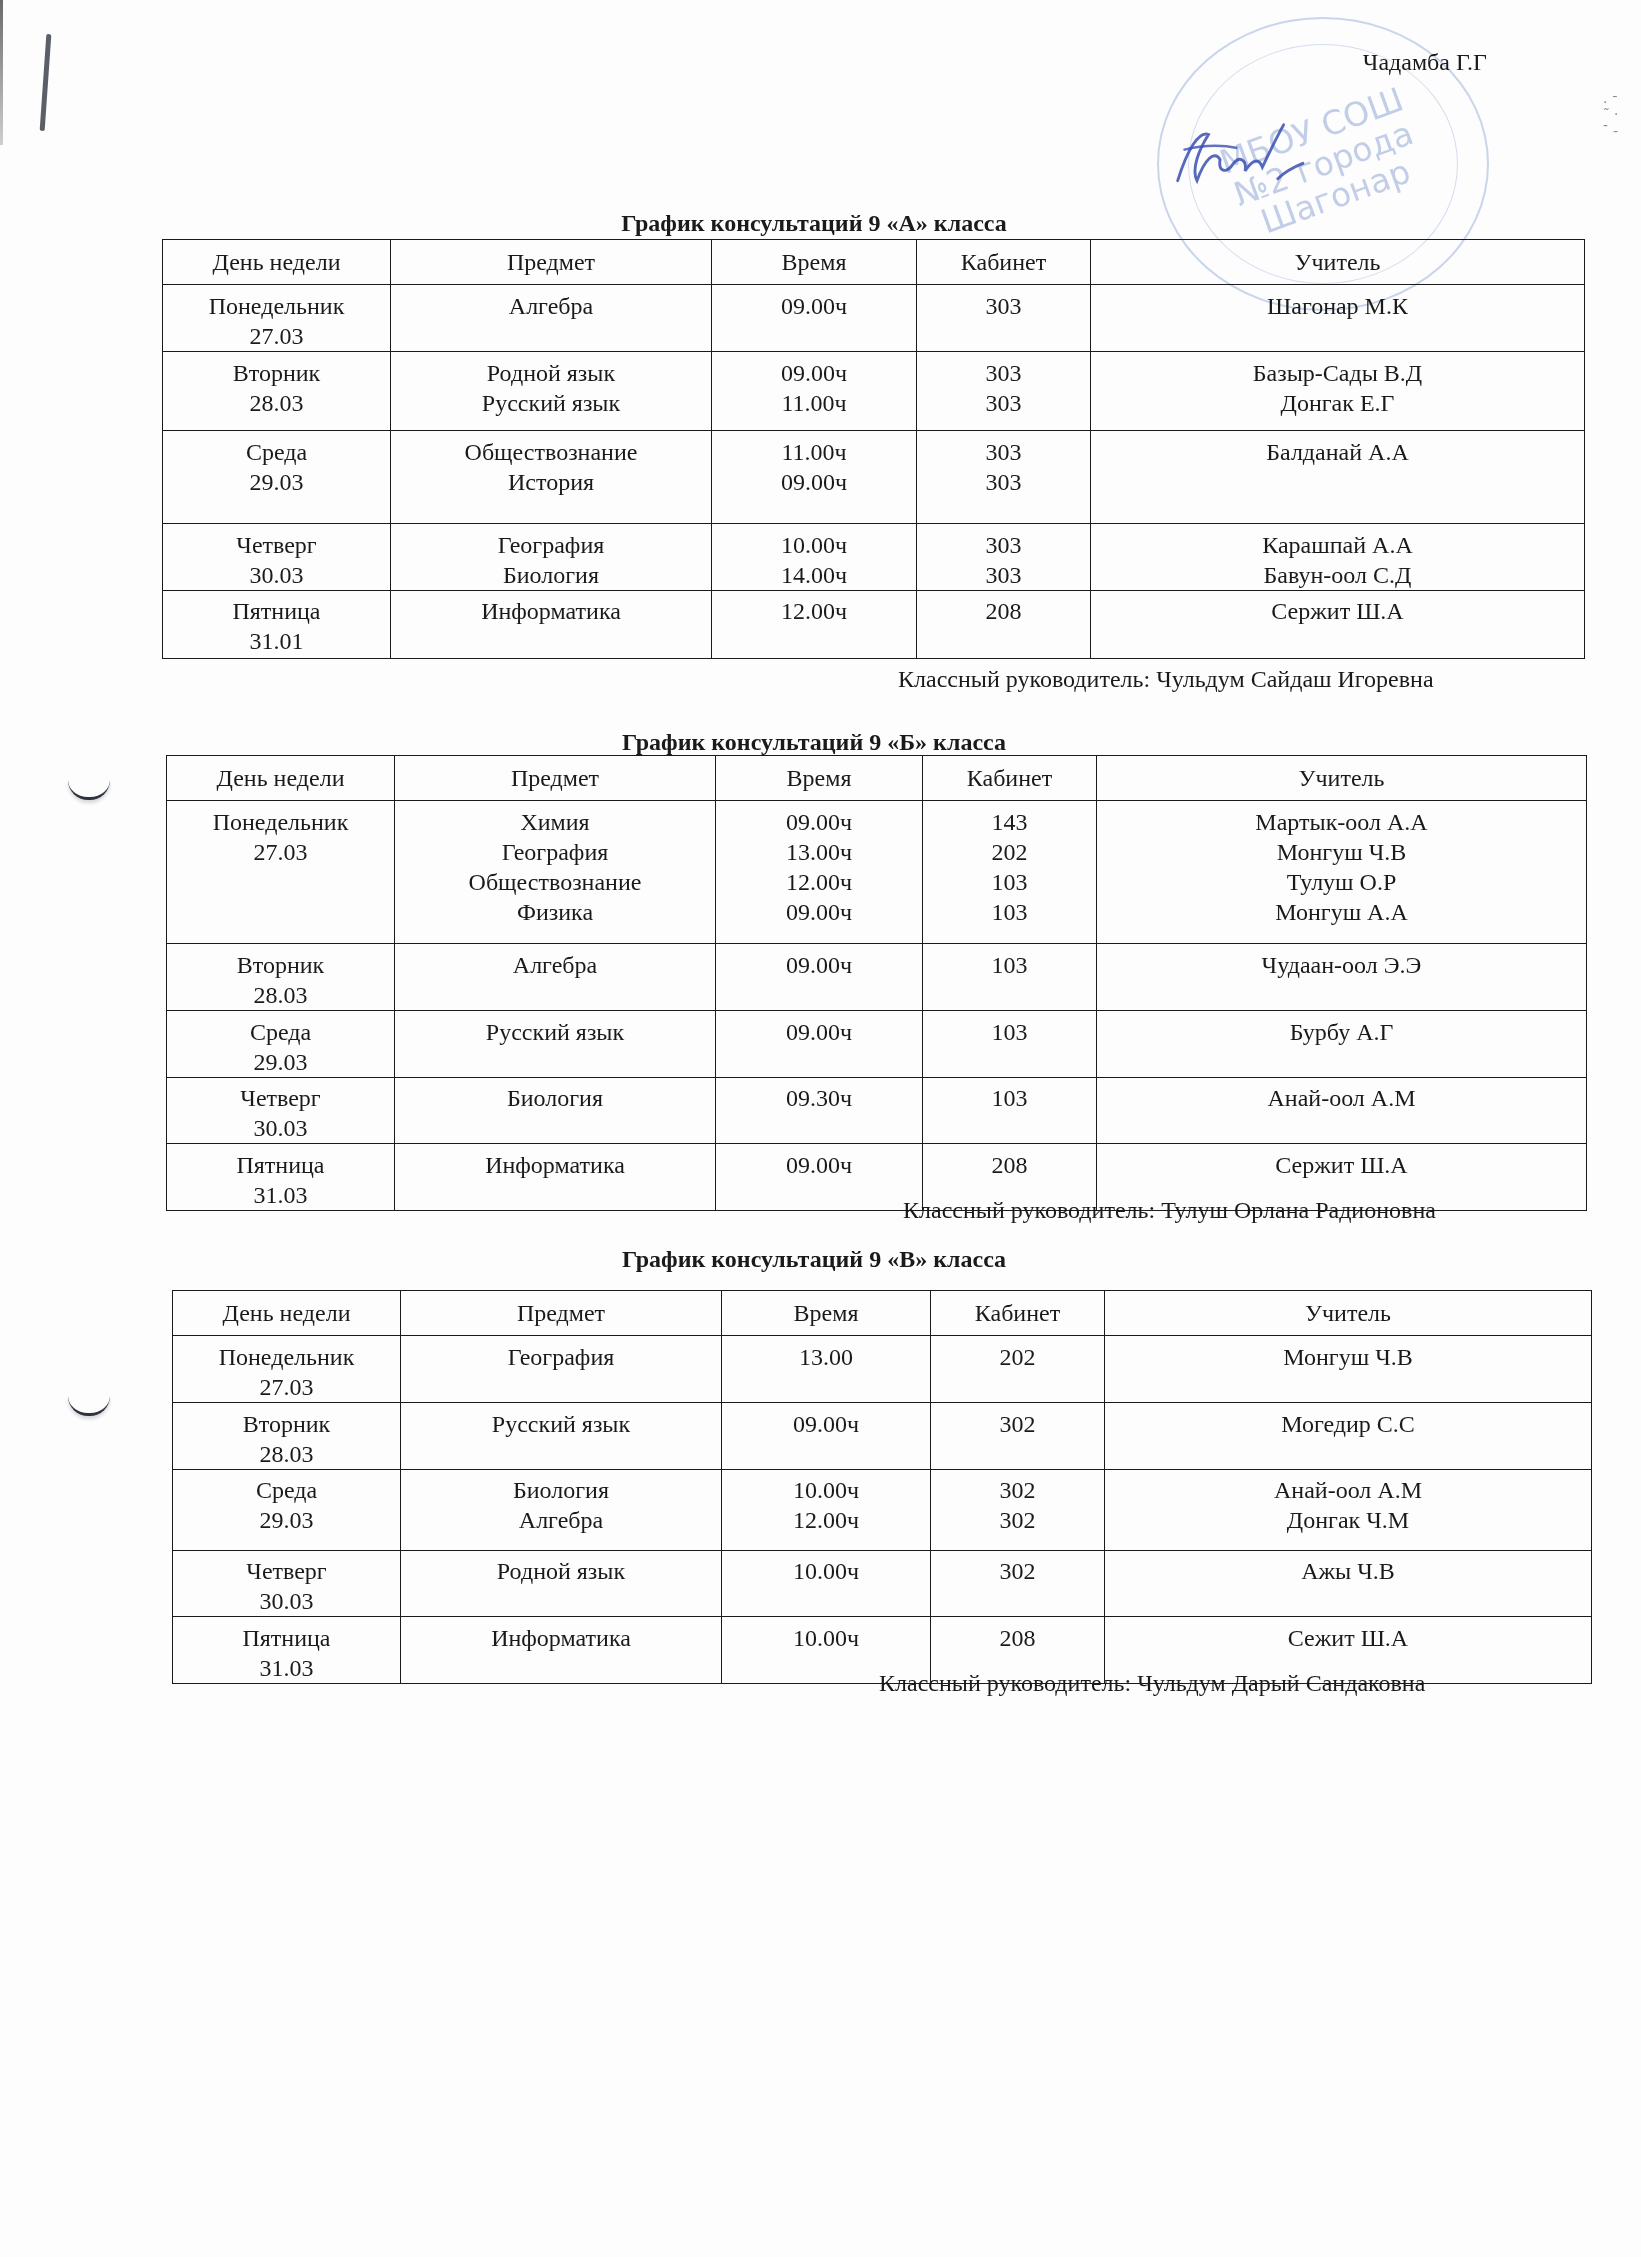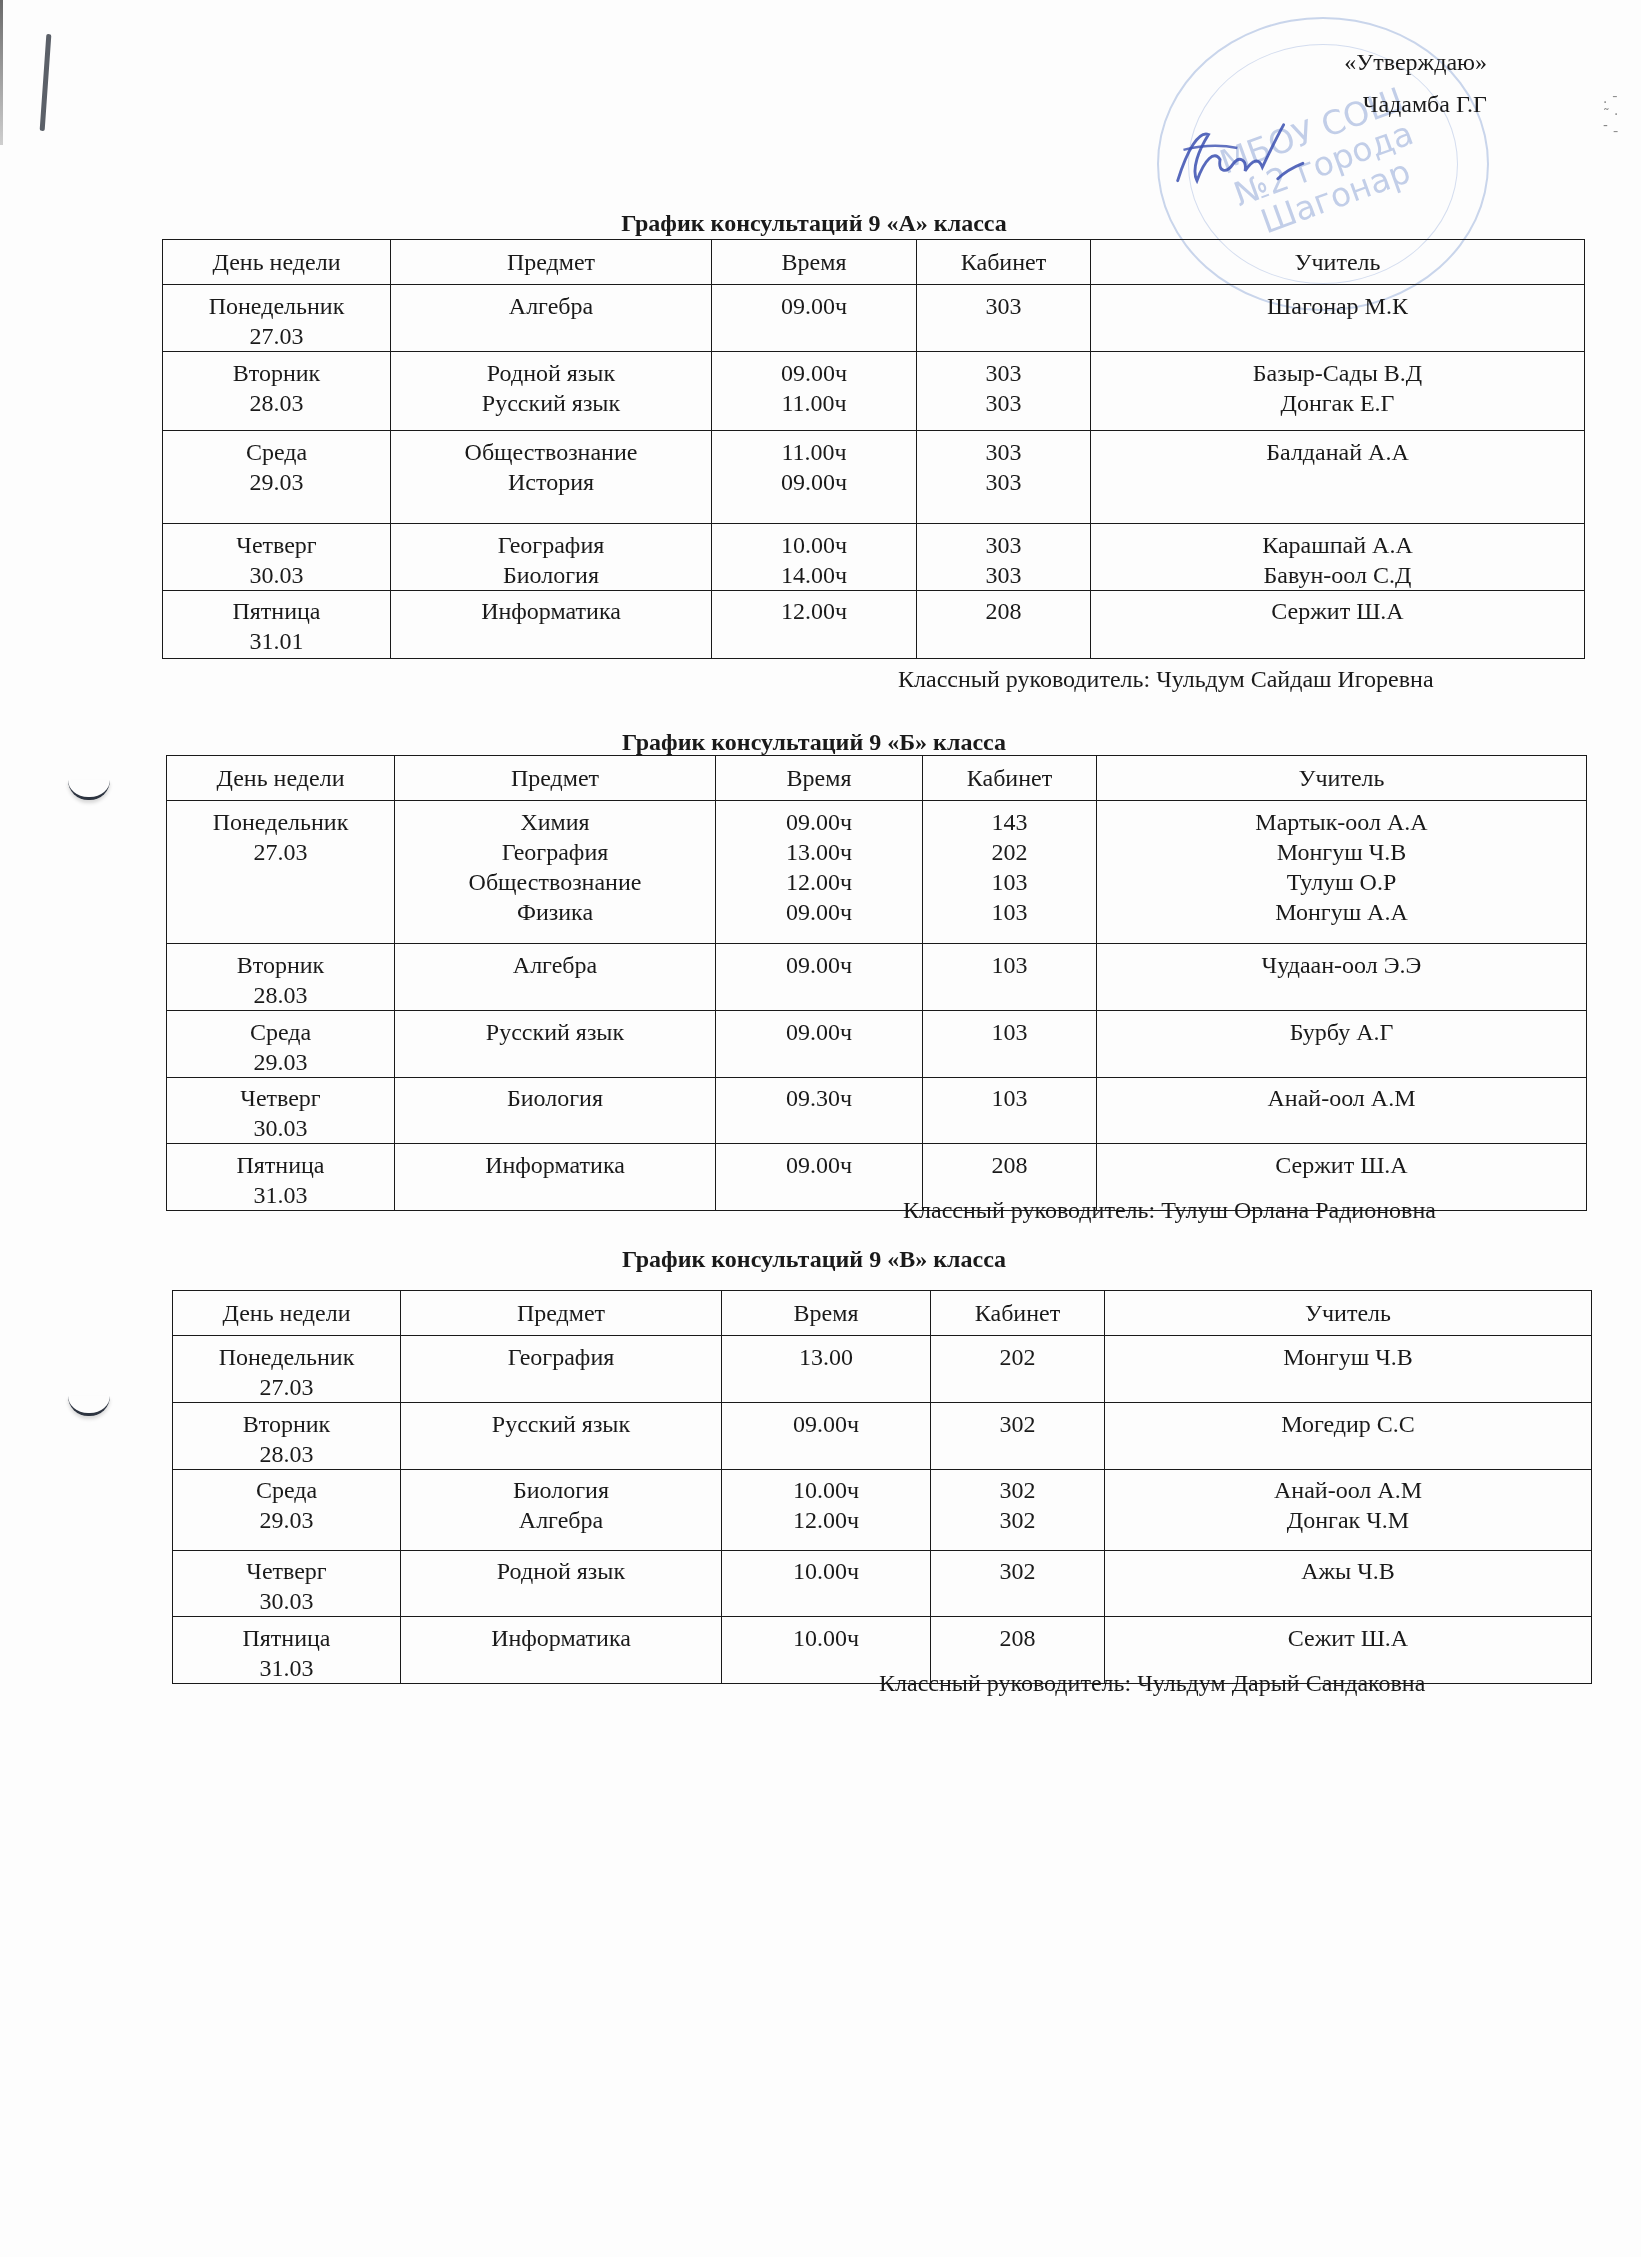--- a/index.html
+++ b/index.html
@@ -89,7 +89,6 @@
 </div>
 
 <div class="approval">
-  <div>«Утверждаю»</div>
   <div>Чадамба Г.Г</div>
 </div>
 

